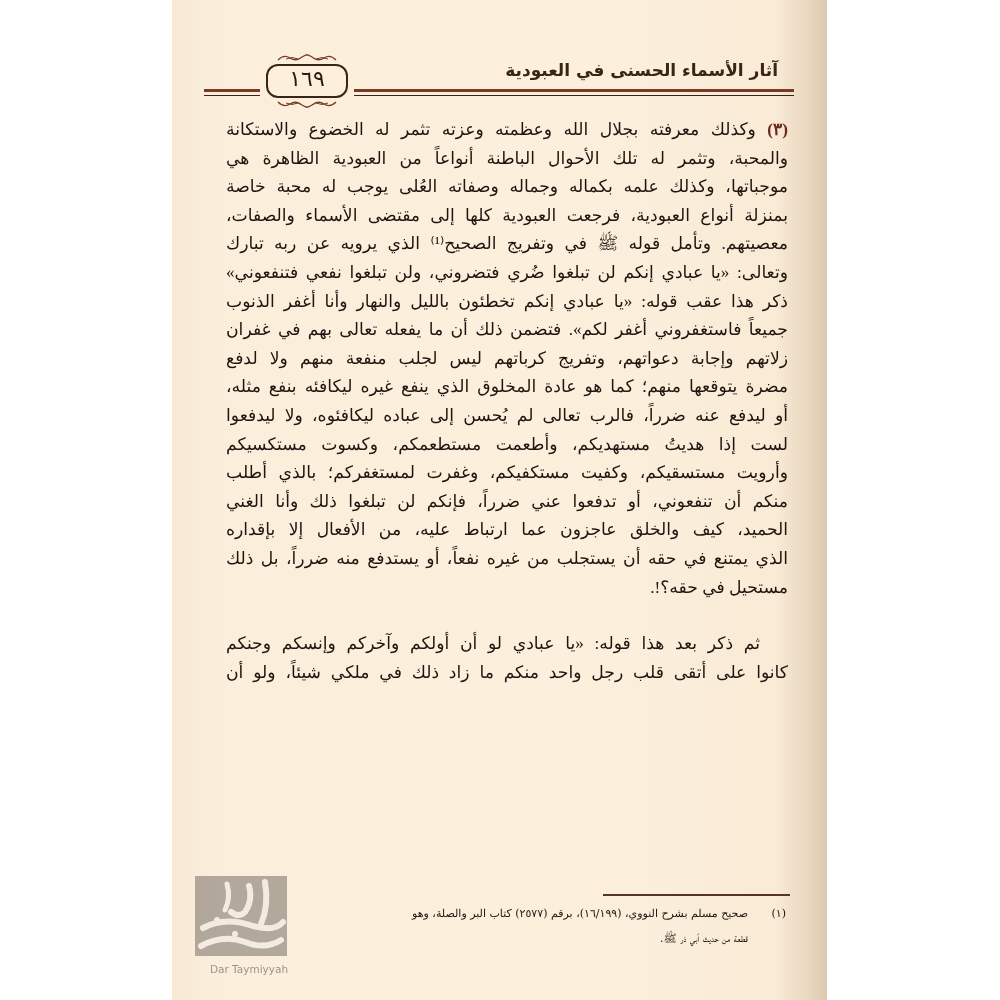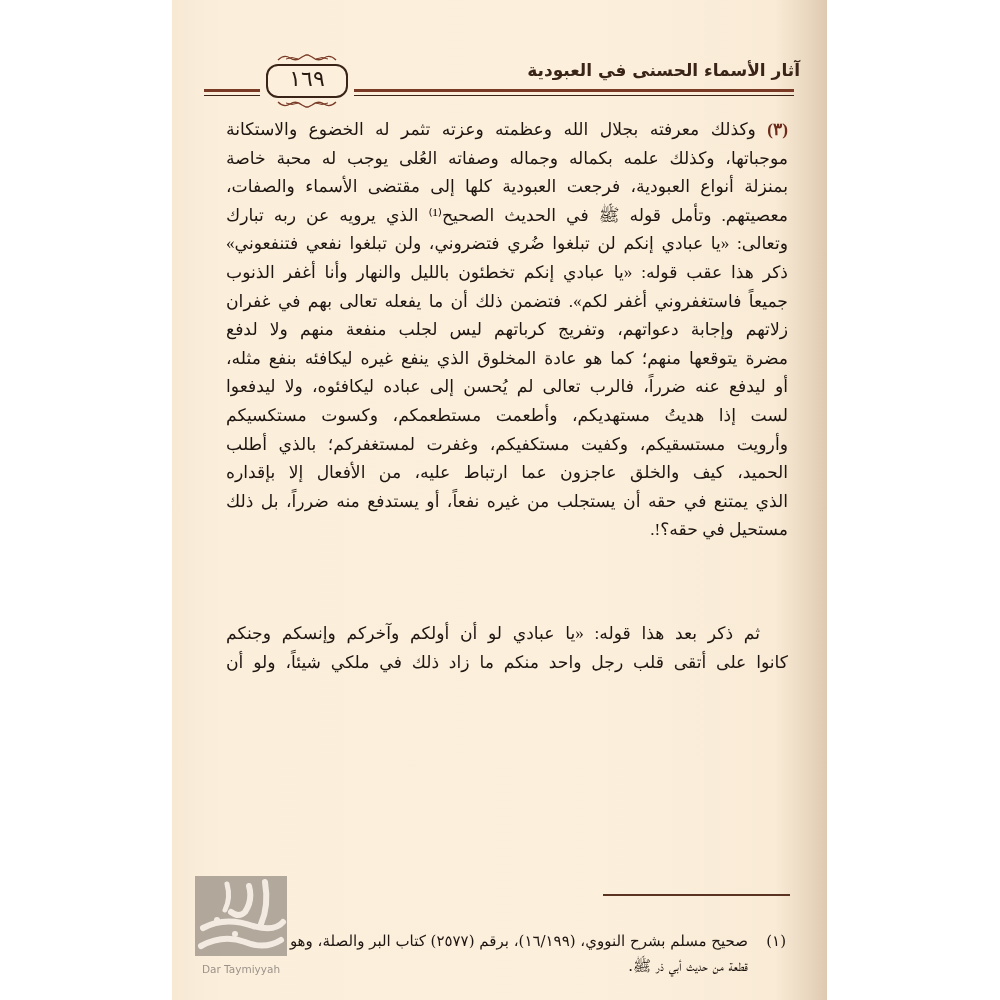--- a/index.html
+++ b/index.html
@@ -28,7 +28,7 @@
     }
     .header-title {
       position: absolute;
-      right: 4px;
+      right: 26px;
       top: 16px;
       font-family: "DejaVu Sans", sans-serif;
       font-weight: bold;

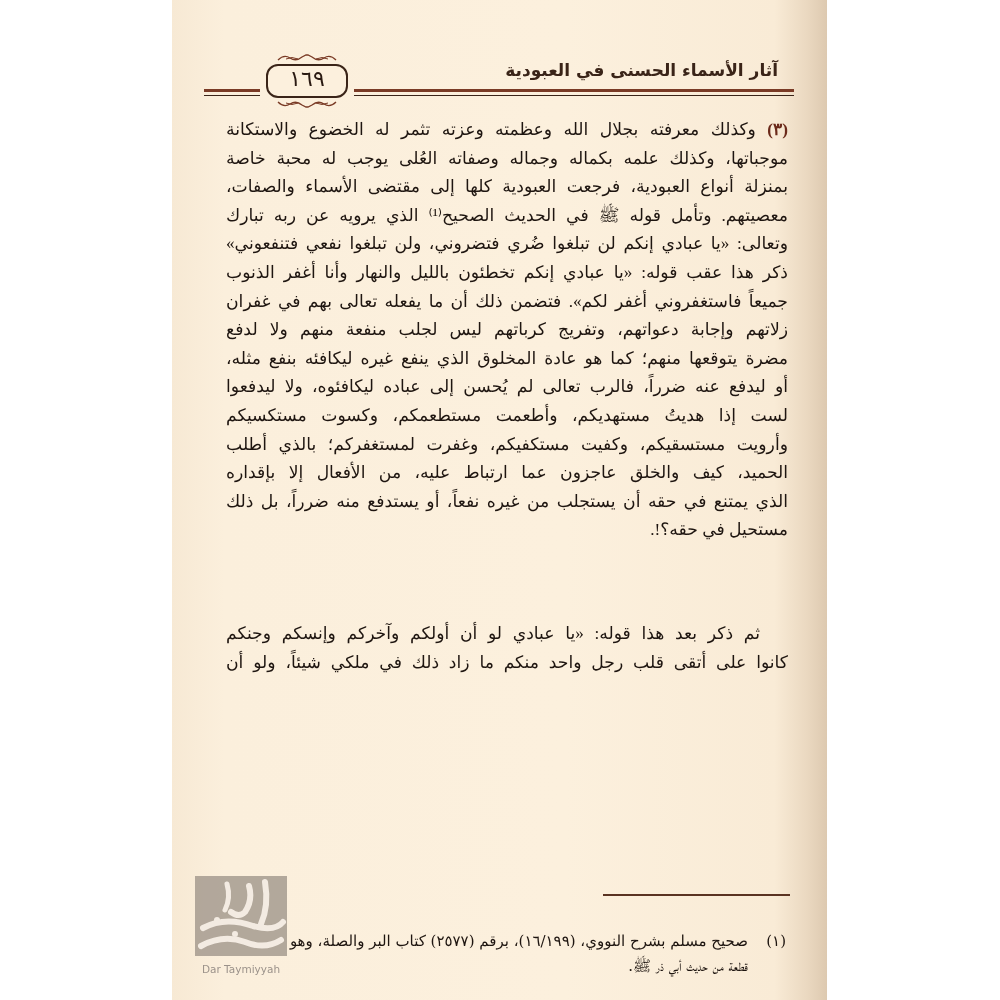--- a/index.html
+++ b/index.html
@@ -205,6 +205,7 @@
 
   <div class="body-text">
     <span class="line"><span class="para-num">(٣)</span><span> وكذلك معرفته بجلال الله وعظمته وعزته تثمر له الخضوع والاستكانة</span></span>
+    <span class="line">والمحبة، وتثمر له تلك الأحوال الباطنة أنواعاً من العبودية الظاهرة هي</span>
     <span class="line">موجباتها، وكذلك علمه بكماله وجماله وصفاته العُلى يوجب له محبة خاصة</span>
     <span class="line">بمنزلة أنواع العبودية، فرجعت العبودية كلها إلى مقتضى الأسماء والصفات،</span>
     <span class="line">معصيتهم. وتأمل قوله ﷺ في الحديث الصحيح⁽¹⁾ الذي يرويه عن ربه تبارك</span>

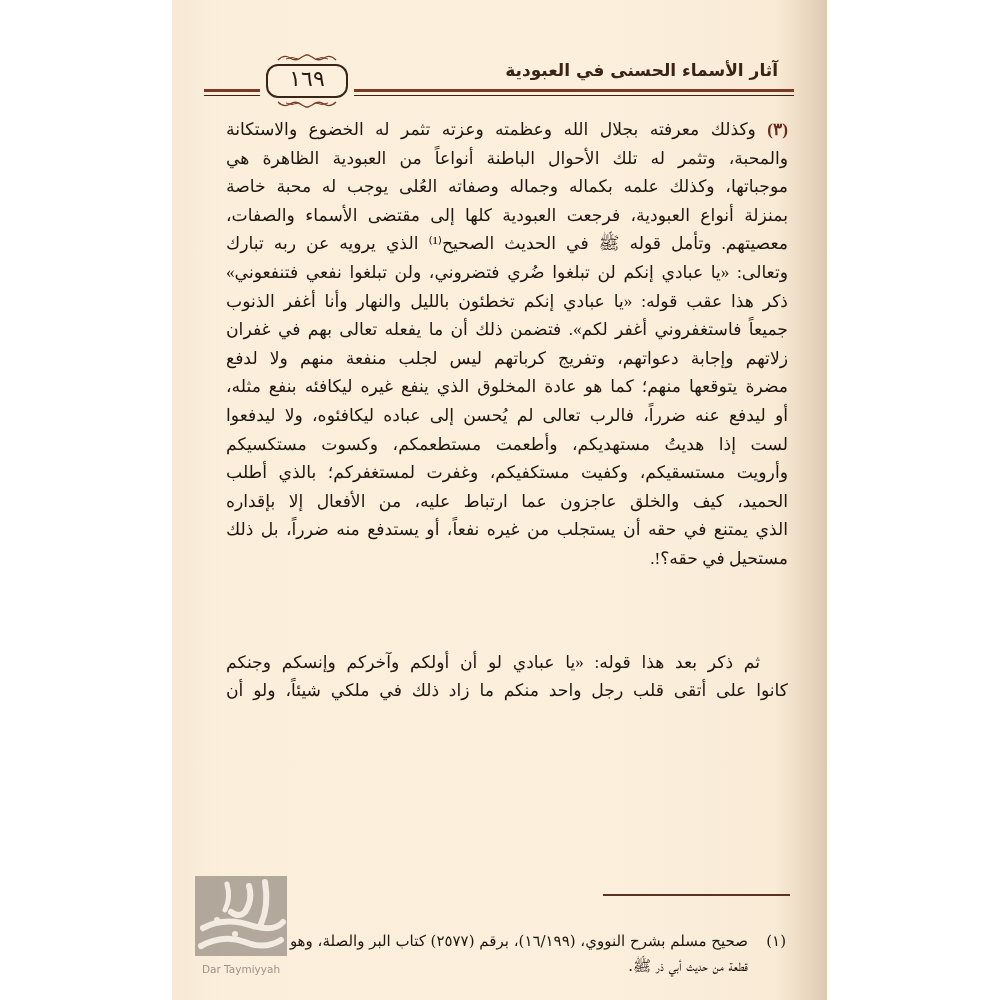--- a/index.html
+++ b/index.html
@@ -208,7 +208,7 @@
     <span class="line">والمحبة، وتثمر له تلك الأحوال الباطنة أنواعاً من العبودية الظاهرة هي</span>
     <span class="line">موجباتها، وكذلك علمه بكماله وجماله وصفاته العُلى يوجب له محبة خاصة</span>
     <span class="line">بمنزلة أنواع العبودية، فرجعت العبودية كلها إلى مقتضى الأسماء والصفات،</span>
-    <span class="line">معصيتهم. وتأمل قوله ﷺ في الحديث الصحيح⁽¹⁾ الذي يرويه عن ربه تبارك</span>
+    <span class="line">معصيتهم. وتأمل قوله ﷺ في وتفريج الصحيح⁽¹⁾ الذي يرويه عن ربه تبارك</span>
     <span class="line">وتعالى: «يا عبادي إنكم لن تبلغوا ضُري فتضروني، ولن تبلغوا نفعي فتنفعوني»</span>
     <span class="line">ذكر هذا عقب قوله: «يا عبادي إنكم تخطئون بالليل والنهار وأنا أغفر الذنوب</span>
     <span class="line">جميعاً فاستغفروني أغفر لكم». فتضمن ذلك أن ما يفعله تعالى بهم في غفران</span>

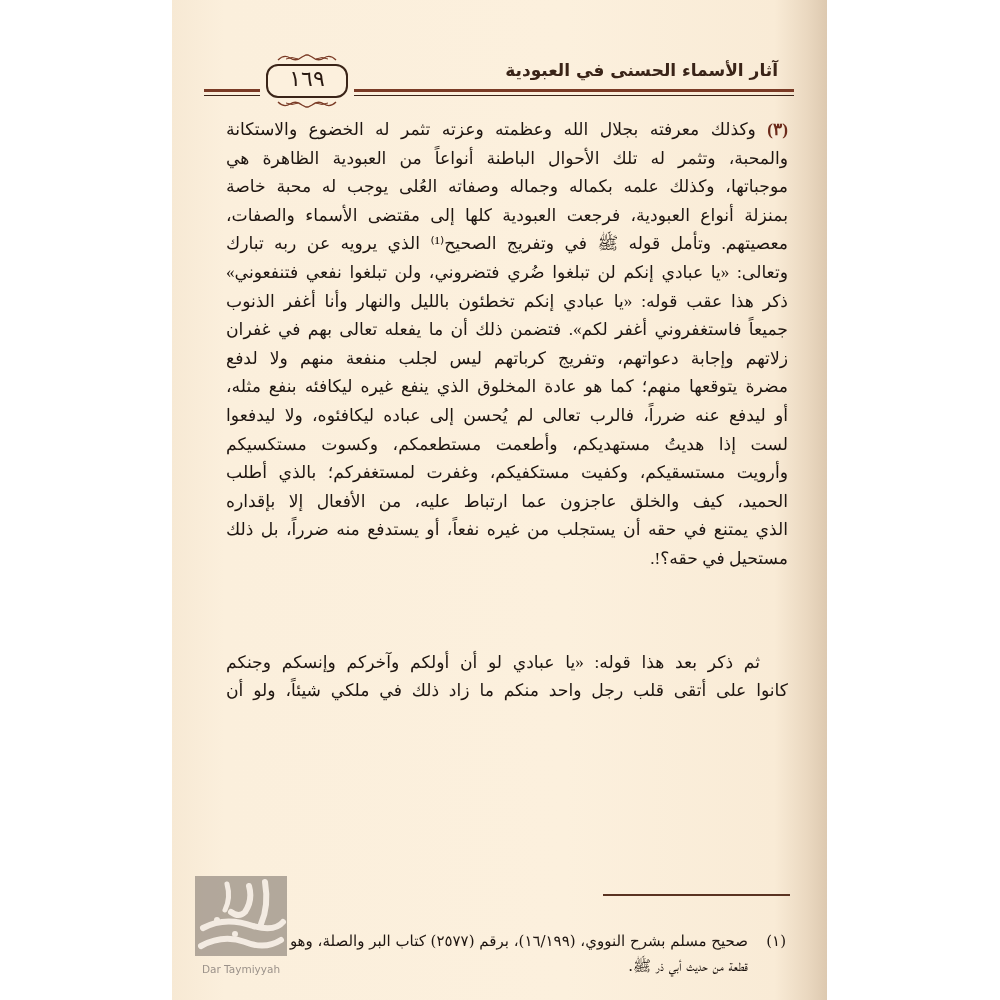--- a/index.html
+++ b/index.html
@@ -217,6 +217,7 @@
     <span class="line">أو ليدفع عنه ضرراً، فالرب تعالى لم يُحسن إلى عباده ليكافئوه، ولا ليدفعوا</span>
     <span class="line">لست إذا هديتُ مستهديكم، وأطعمت مستطعمكم، وكسوت مستكسيكم</span>
     <span class="line">وأرويت مستسقيكم، وكفيت مستكفيكم، وغفرت لمستغفركم؛ بالذي أطلب</span>
+    <span class="line">منكم أن تنفعوني، أو تدفعوا عني ضرراً، فإنكم لن تبلغوا ذلك وأنا الغني</span>
     <span class="line">الحميد، كيف والخلق عاجزون عما ارتباط عليه، من الأفعال إلا بإقداره</span>
     <span class="line">الذي يمتنع في حقه أن يستجلب من غيره نفعاً، أو يستدفع منه ضرراً، بل ذلك</span>
     <span class="line last">مستحيل في حقه؟!.</span>

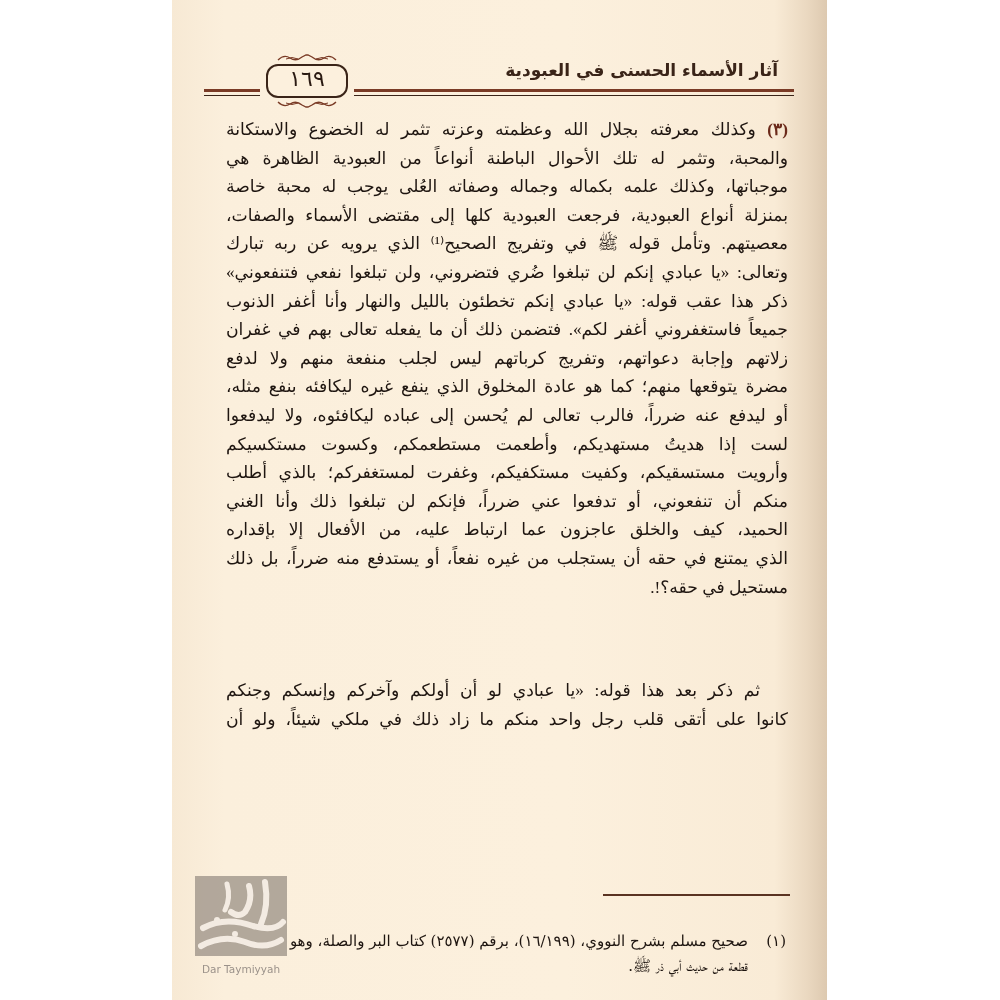--- a/index.html
+++ b/index.html
@@ -128,7 +128,7 @@
       font-weight: bold;
     }
     .spacer { display: block; height: 28px; }
-    .indent { padding-right: 28px; margin-top: 47px; }
+    .indent { padding-right: 28px; }
 
     .fn-rule {
       position: absolute;

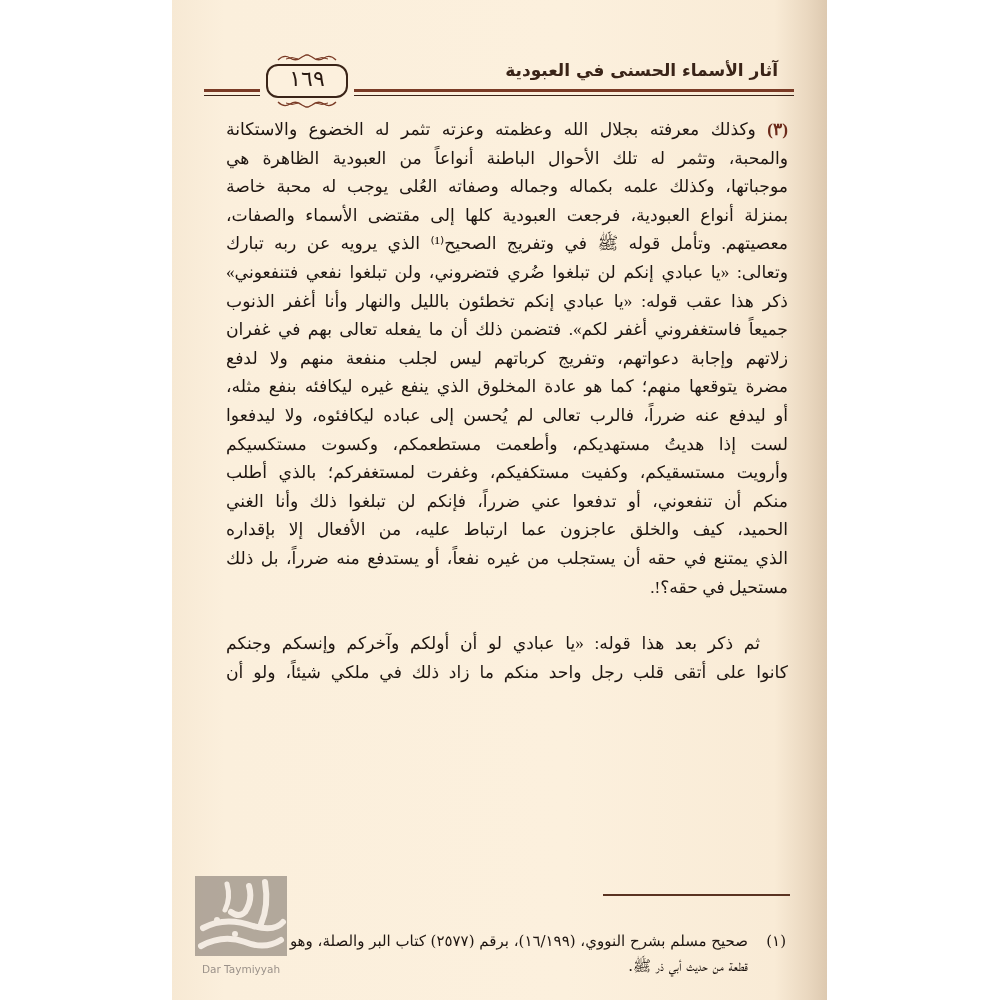--- a/index.html
+++ b/index.html
@@ -145,10 +145,9 @@
       width: 560px;
       direction: rtl;
       font-family: "DejaVu Serif", serif;
-      font-size: 15px;
+      font-size: 11px;
       line-height: 25px;
       color: #1e1510;
-      margin-top: 28px;
     }
     .fn-line { display: block; white-space: nowrap; }
     .fn-marker { display: inline-block; width: 38px; }

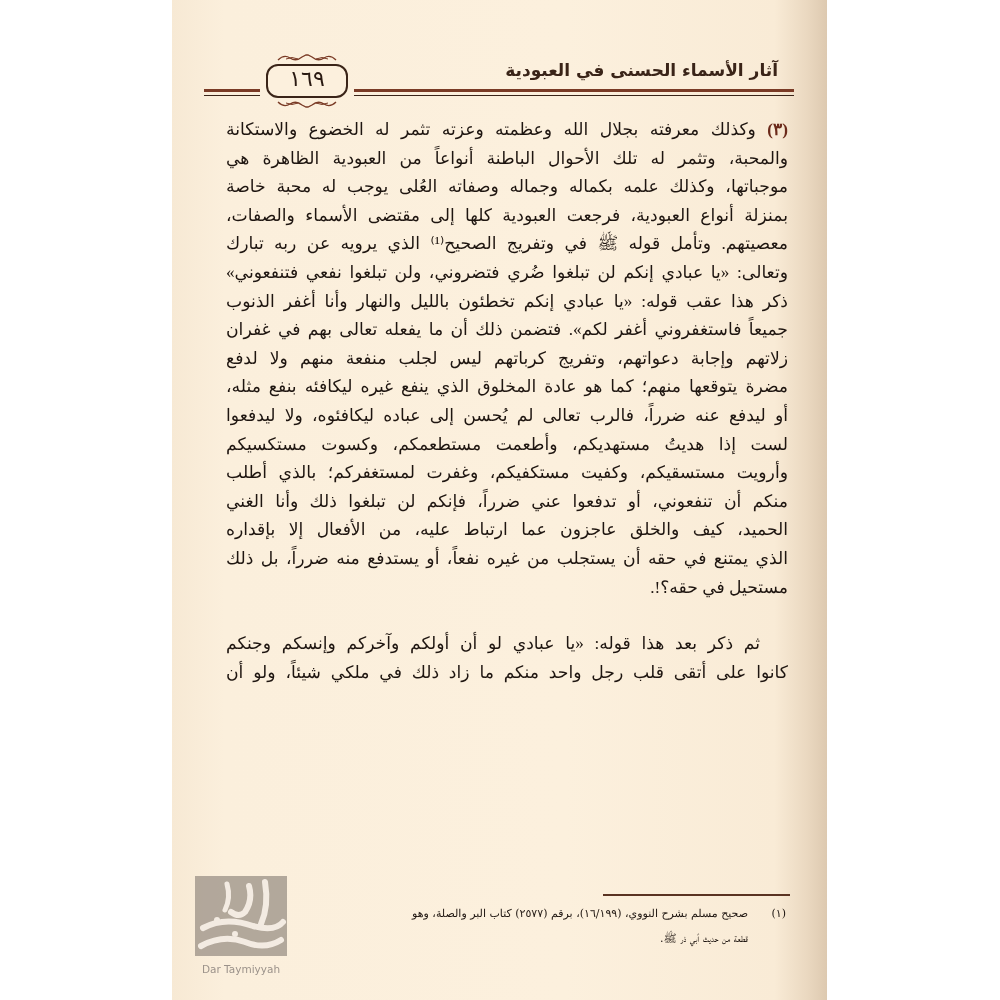--- a/index.html
+++ b/index.html
@@ -164,7 +164,7 @@
     .watermark svg { width: 92px; height: 80px; display: block; }
     .watermark-caption {
       position: absolute;
-      left: 193px;
+      left: 201px;
       top: 963px;
       width: 96px;
       text-align: center;

